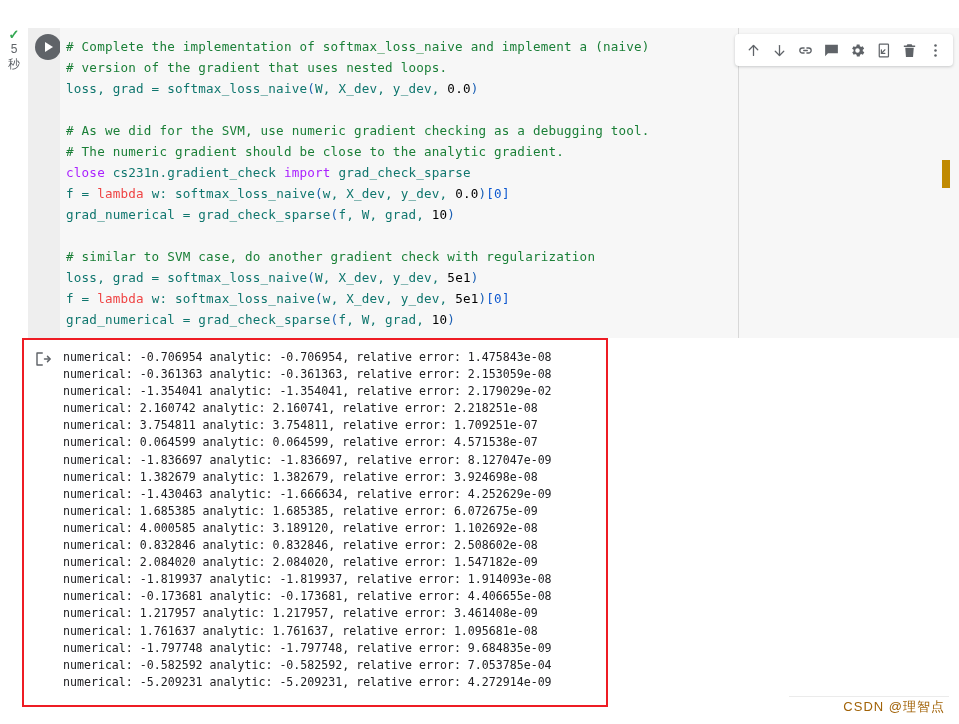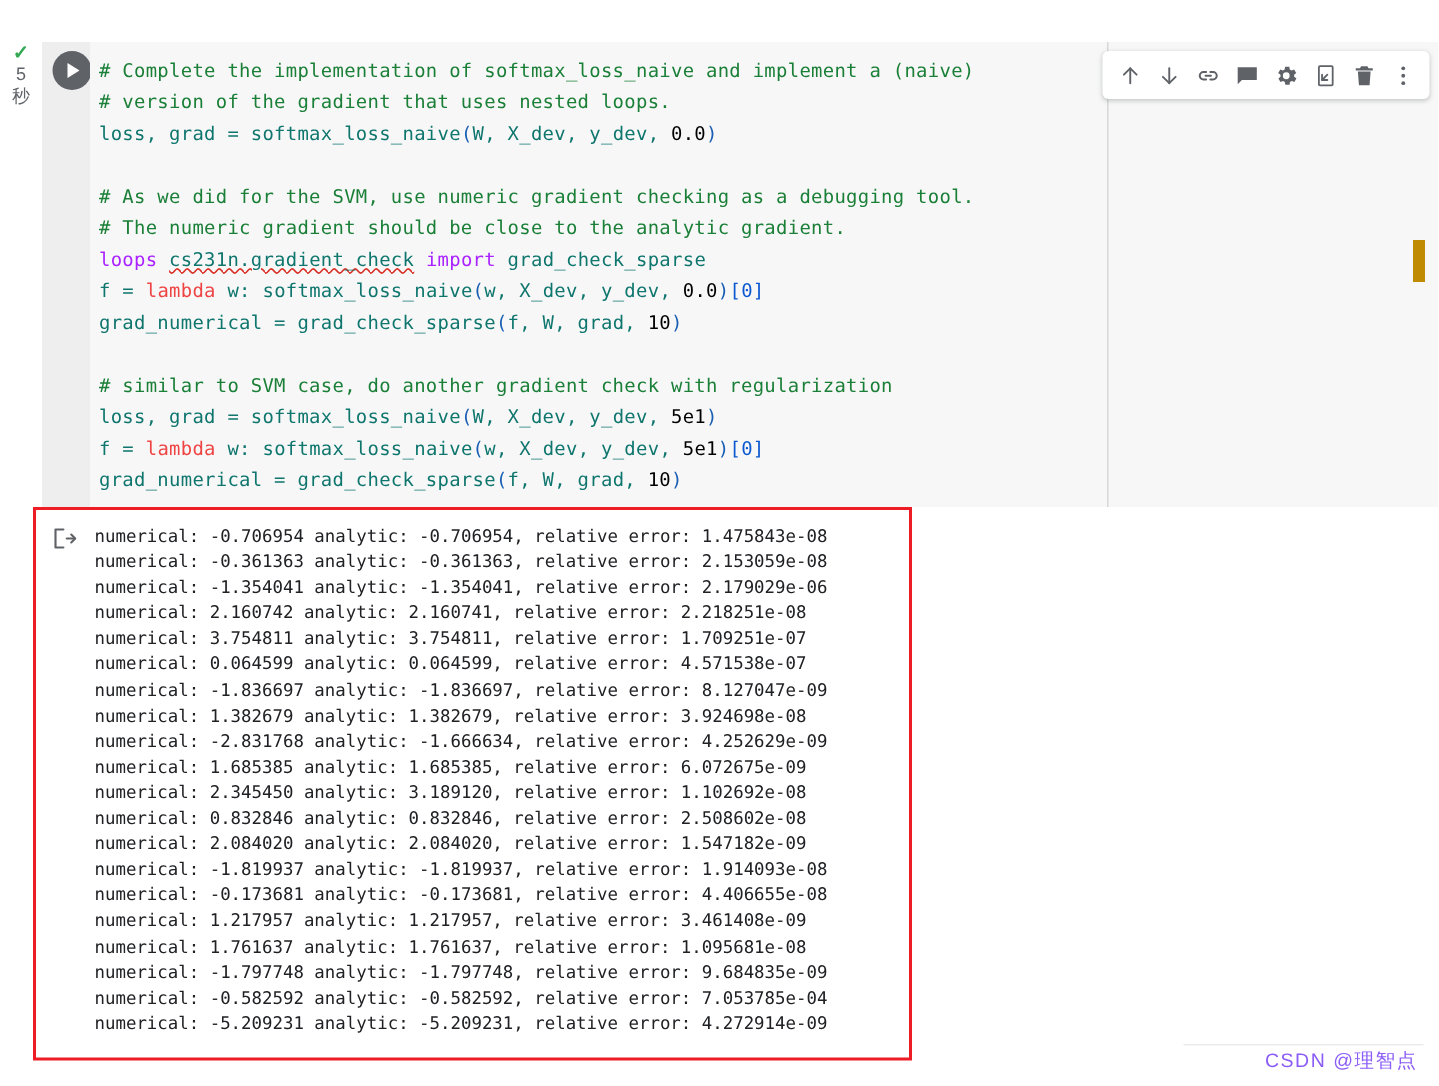--- a/index.html
+++ b/index.html
@@ -208,7 +208,7 @@
 
 <span class="tok-com"># As we did for the SVM, use numeric gradient checking as a debugging tool.</span>
 <span class="tok-com"># The numeric gradient should be close to the analytic gradient.</span>
-<span class="tok-kw">loops </span><span class="tok-id squiggle">cs231n.gradient_check</span><span class="tok-kw"> import </span><span class="tok-id">grad_check_sparse</span>
+<span class="tok-kw">close </span><span class="tok-id squiggle">cs231n.gradient_check</span><span class="tok-kw"> import </span><span class="tok-id">grad_check_sparse</span>
 <span class="tok-id">f = </span><span class="tok-bl">lambda</span><span class="tok-id"> w: softmax_loss_naive</span><span class="tok-par">(</span><span class="tok-id">w, X_dev, y_dev, </span><span class="tok-num">0.0</span><span class="tok-par">)</span><span class="tok-brk">[0]</span>
 <span class="tok-id">grad_numerical = grad_check_sparse</span><span class="tok-par">(</span><span class="tok-id">f, W, grad, </span><span class="tok-num">10</span><span class="tok-par">)</span>
 

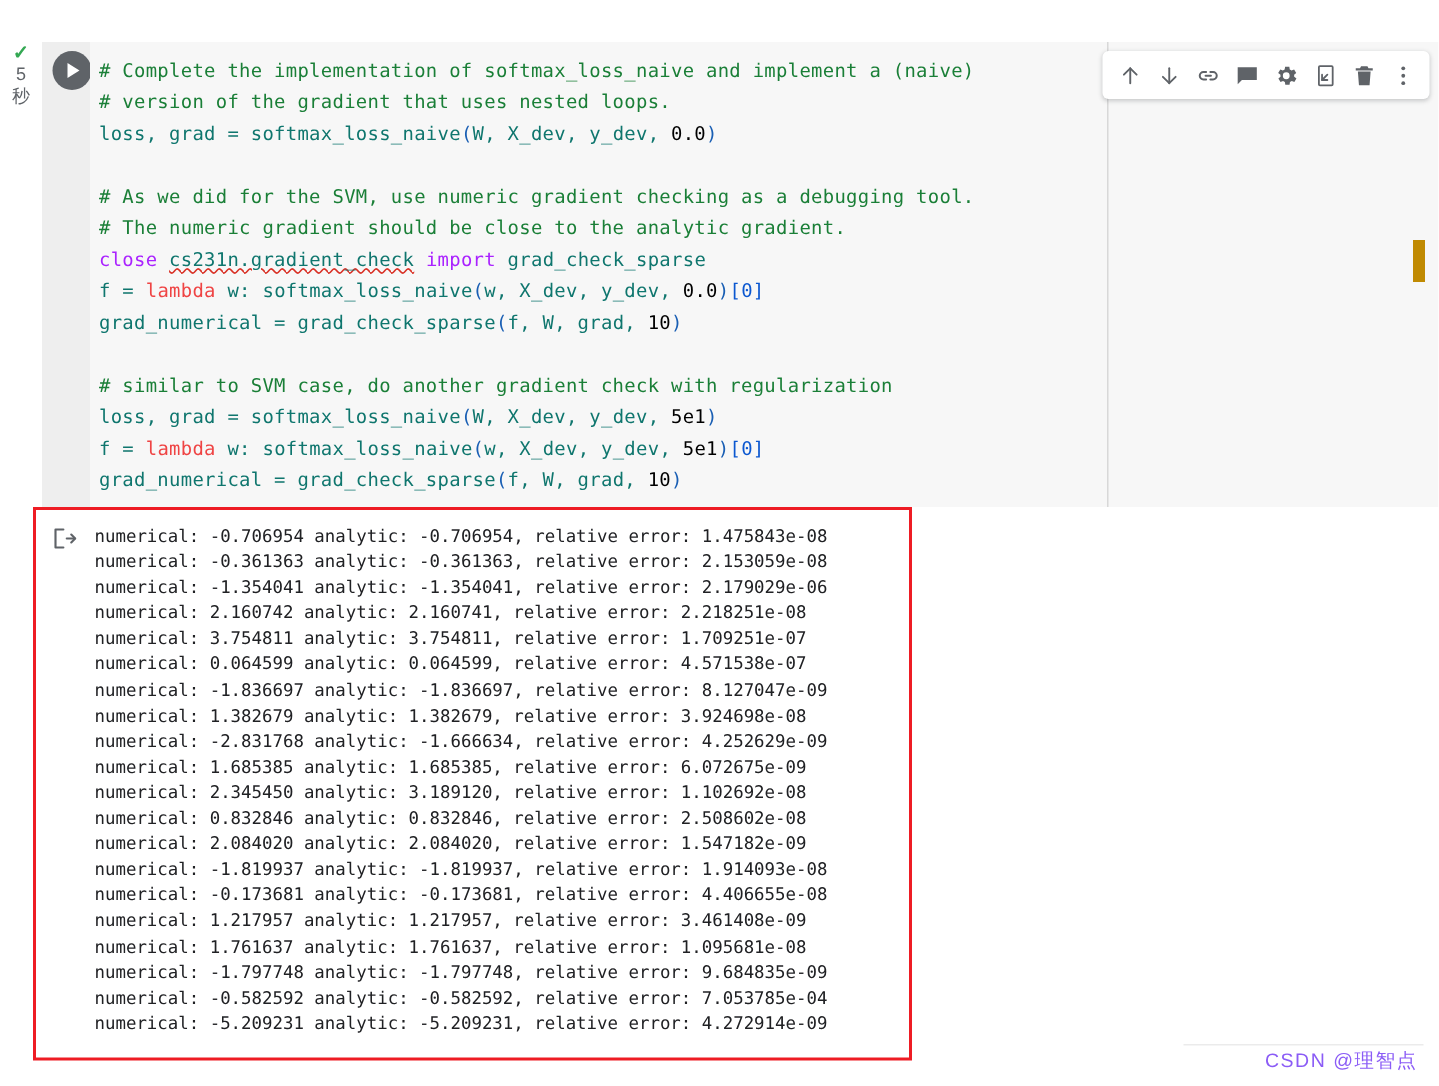--- a/index.html
+++ b/index.html
@@ -102,7 +102,6 @@
   .tok-brk { color: #0b57d0; }
   .tok-id  { color: #0f766e; }
   .squiggle {
-    text-decoration: underline;
     text-decoration-style: wavy;
     text-decoration-color: #d93025;
     text-decoration-thickness: 1px;

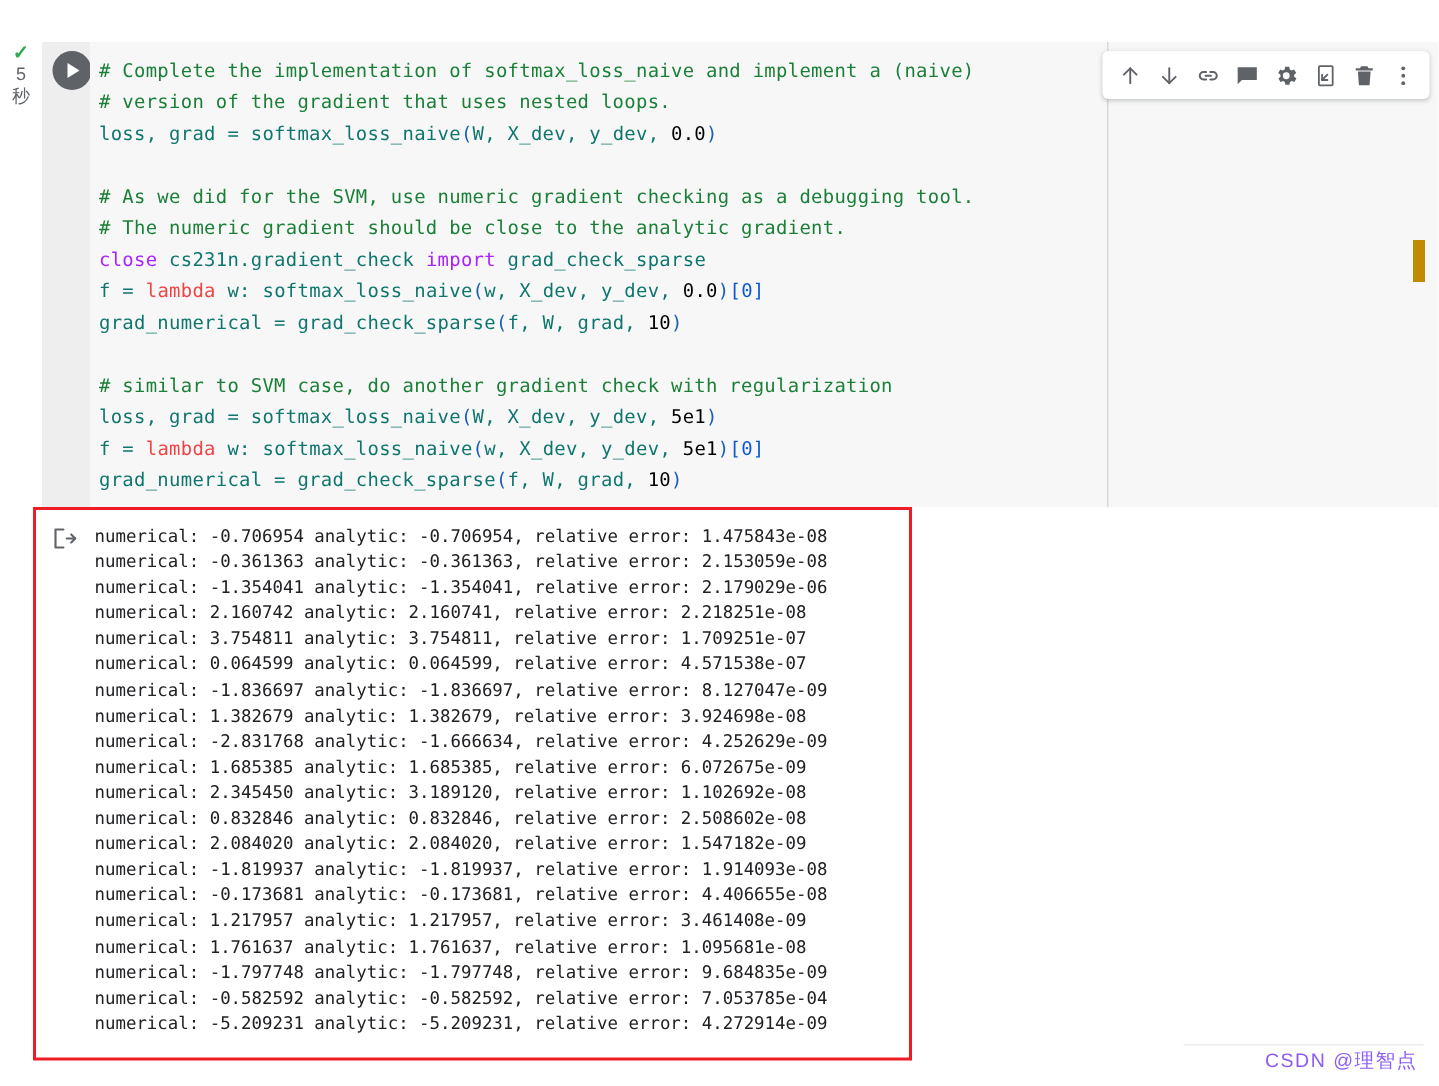--- a/index.html
+++ b/index.html
@@ -281,7 +281,7 @@
     </div>
     <pre class="output" id="output-pre"><span>numerical: -0.706954 analytic: -0.706954, relative error: 1.475843e-08</span>
 <span>numerical: -0.361363 analytic: -0.361363, relative error: 2.153059e-08</span>
-<span>numerical: -1.354041 analytic: -1.354041, relative error: 2.179029e-06</span>
+<span>numerical: -1.354041 analytic: -1.354041, relative error: 2.179029e-02</span>
 <span>numerical: 2.160742 analytic: 2.160741, relative error: 2.218251e-08</span>
 <span>numerical: 3.754811 analytic: 3.754811, relative error: 1.709251e-07</span>
 <span>numerical: 0.064599 analytic: 0.064599, relative error: 4.571538e-07</span>

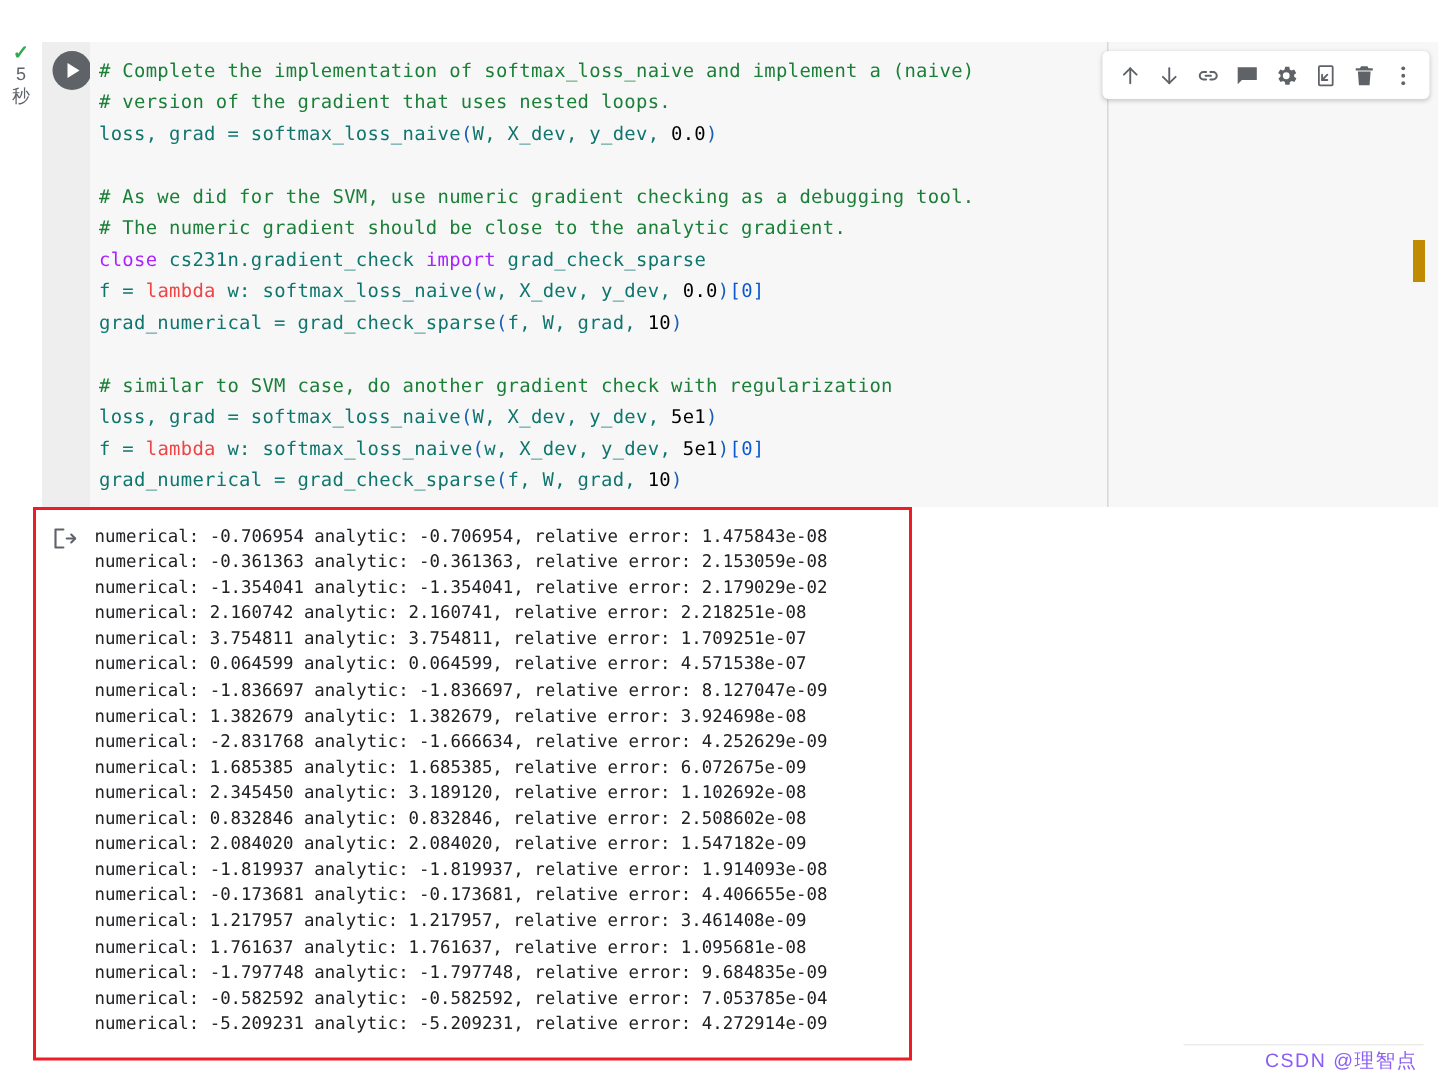--- a/index.html
+++ b/index.html
@@ -287,7 +287,7 @@
 <span>numerical: 0.064599 analytic: 0.064599, relative error: 4.571538e-07</span>
 <span>numerical: -1.836697 analytic: -1.836697, relative error: 8.127047e-09</span>
 <span>numerical: 1.382679 analytic: 1.382679, relative error: 3.924698e-08</span>
-<span>numerical: -2.831768 analytic: -1.666634, relative error: 4.252629e-09</span>
+<span>numerical: -1.430463 analytic: -1.666634, relative error: 4.252629e-09</span>
 <span>numerical: 1.685385 analytic: 1.685385, relative error: 6.072675e-09</span>
 <span>numerical: 2.345450 analytic: 3.189120, relative error: 1.102692e-08</span>
 <span>numerical: 0.832846 analytic: 0.832846, relative error: 2.508602e-08</span>

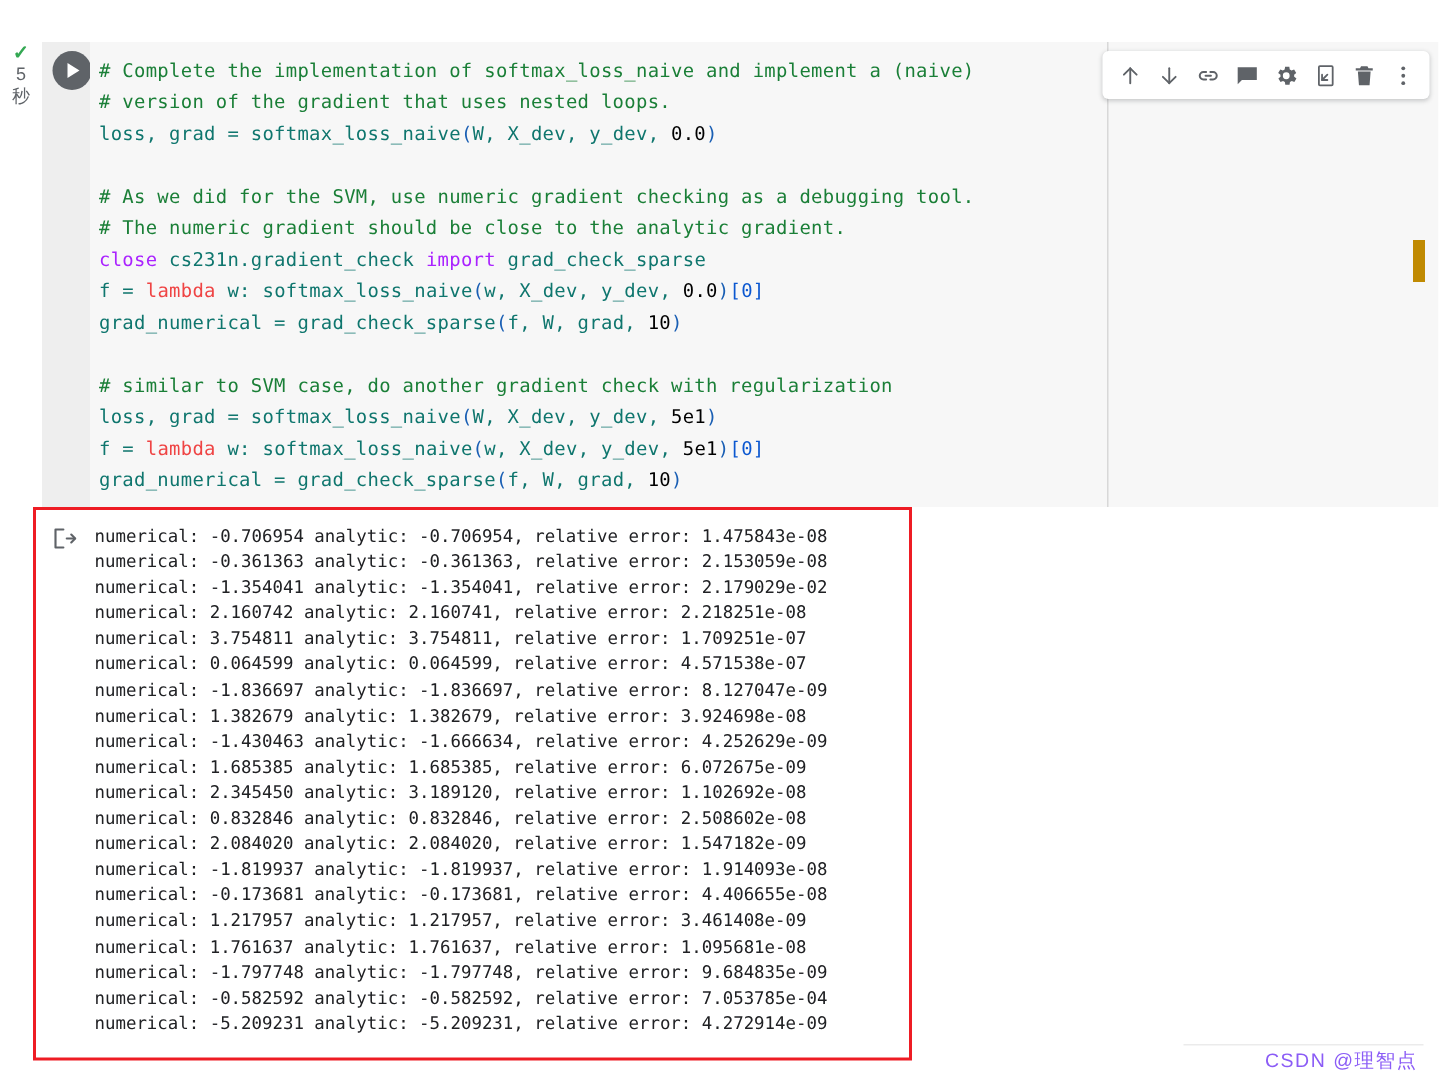--- a/index.html
+++ b/index.html
@@ -289,7 +289,7 @@
 <span>numerical: 1.382679 analytic: 1.382679, relative error: 3.924698e-08</span>
 <span>numerical: -1.430463 analytic: -1.666634, relative error: 4.252629e-09</span>
 <span>numerical: 1.685385 analytic: 1.685385, relative error: 6.072675e-09</span>
-<span>numerical: 2.345450 analytic: 3.189120, relative error: 1.102692e-08</span>
+<span>numerical: 4.000585 analytic: 3.189120, relative error: 1.102692e-08</span>
 <span>numerical: 0.832846 analytic: 0.832846, relative error: 2.508602e-08</span>
 <span>numerical: 2.084020 analytic: 2.084020, relative error: 1.547182e-09</span>
 <span>numerical: -1.819937 analytic: -1.819937, relative error: 1.914093e-08</span>

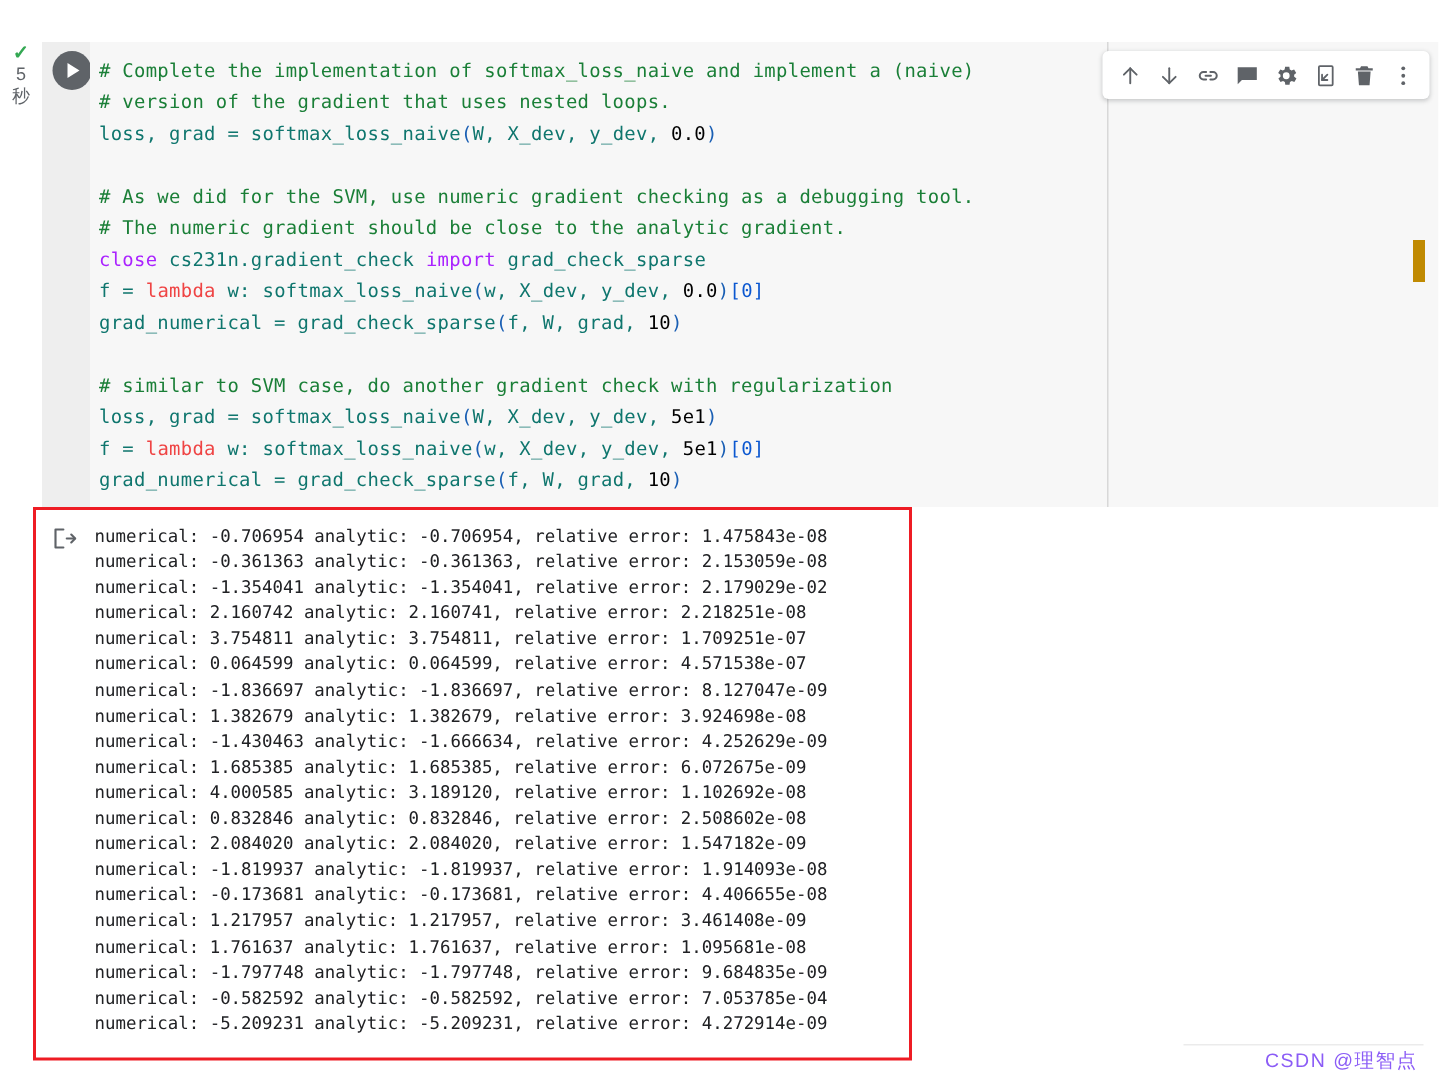--- a/index.html
+++ b/index.html
@@ -168,7 +168,7 @@
     position: absolute;
     right: 14px; bottom: 8px;
     font-size: 13px;
-    color: #8b5cf6;
+    color: #a16207;
     letter-spacing: 1px;
     user-select: none;
   }

